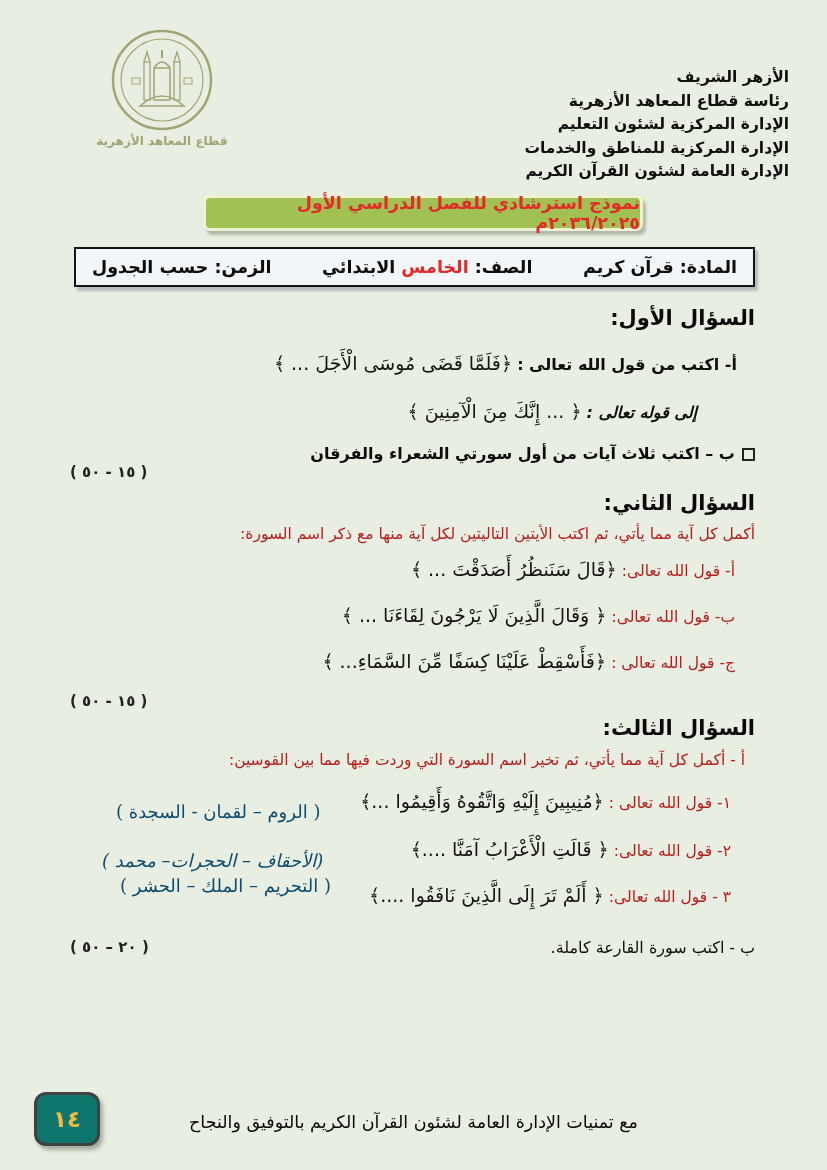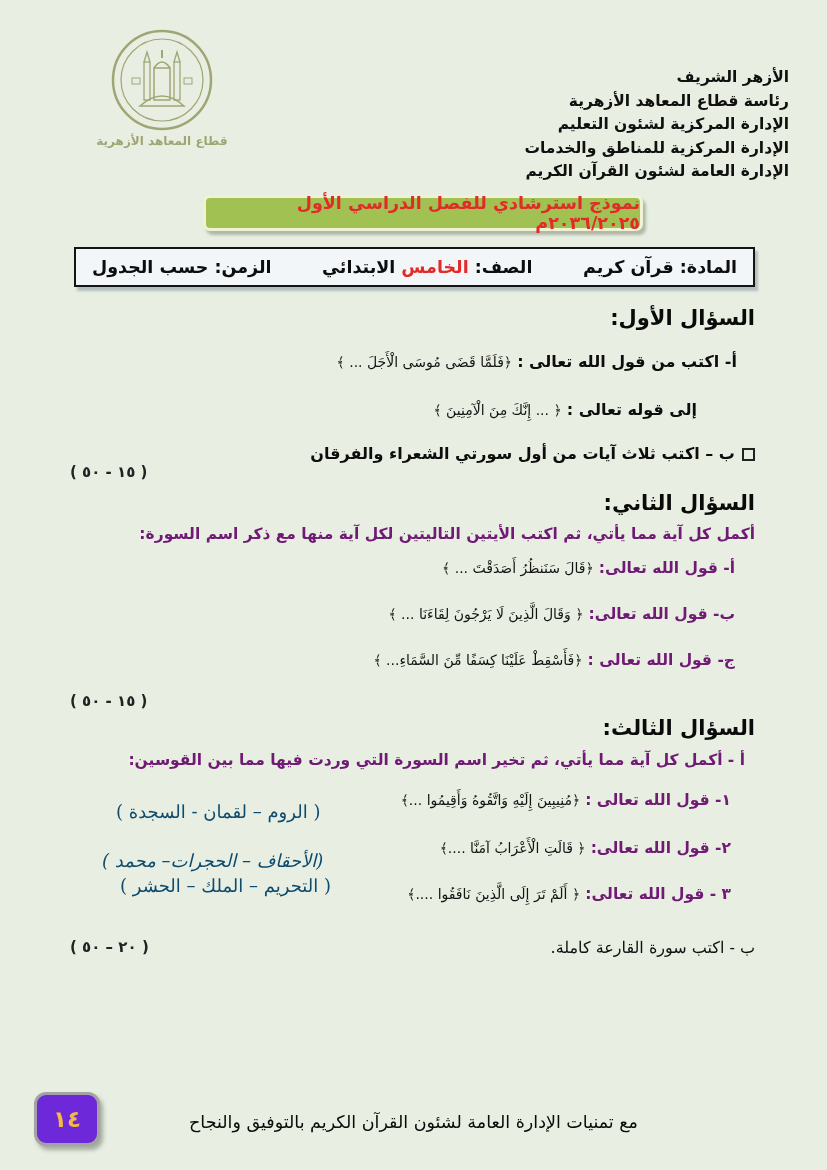--- a/index.html
+++ b/index.html
@@ -36,7 +36,7 @@
   .qtitle { font-size:21px; font-weight:bold; color:#0a0a0a; }
   .lead   { font-size:16px; font-weight:bold; color:#0d0d0d; }
   .intro  { font-size:15.5px; font-weight:bold; color:#701a75; }
-  .quran  { font-size:14px; color:#141414; }
+  .quran  { font-size:19px; color:#141414; }
   .marks  { font-size:15px; font-weight:bold; color:#222; letter-spacing:1px; }
   .options{ font-family:"DejaVu Serif", serif; font-size:18px; font-weight:normal; color:#0c4a6e; }
   .italic { font-style:italic; }

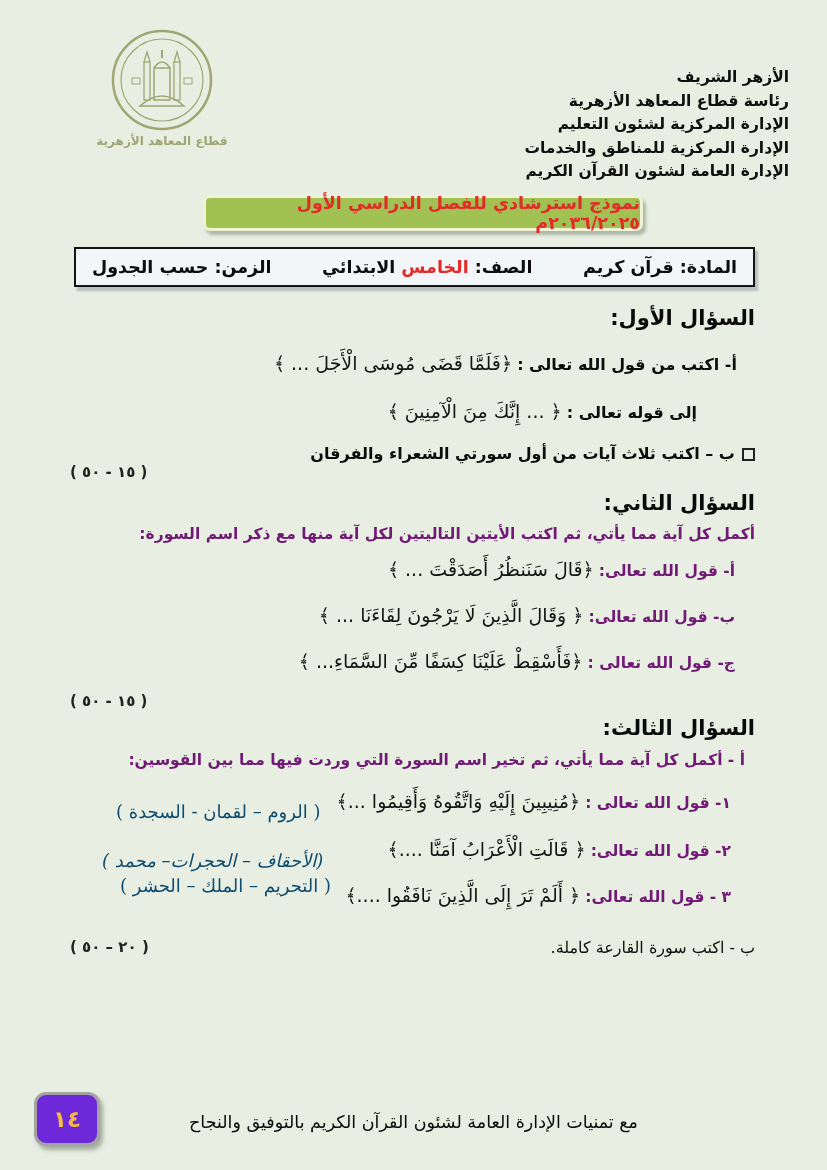--- a/index.html
+++ b/index.html
@@ -113,7 +113,7 @@
   </div>
 
   <div class="abs" style="top:400px; right:130px;">
-    <span class="lead" style="font-weight:600;">إلى قوله تعالى :</span>
+    <span class="lead" style="font-weight:600;font-style:italic;">إلى قوله تعالى :</span>
     <span class="quran">﴿ ... إِنَّكَ مِنَ الْآمِنِينَ ﴾</span>
   </div>
 

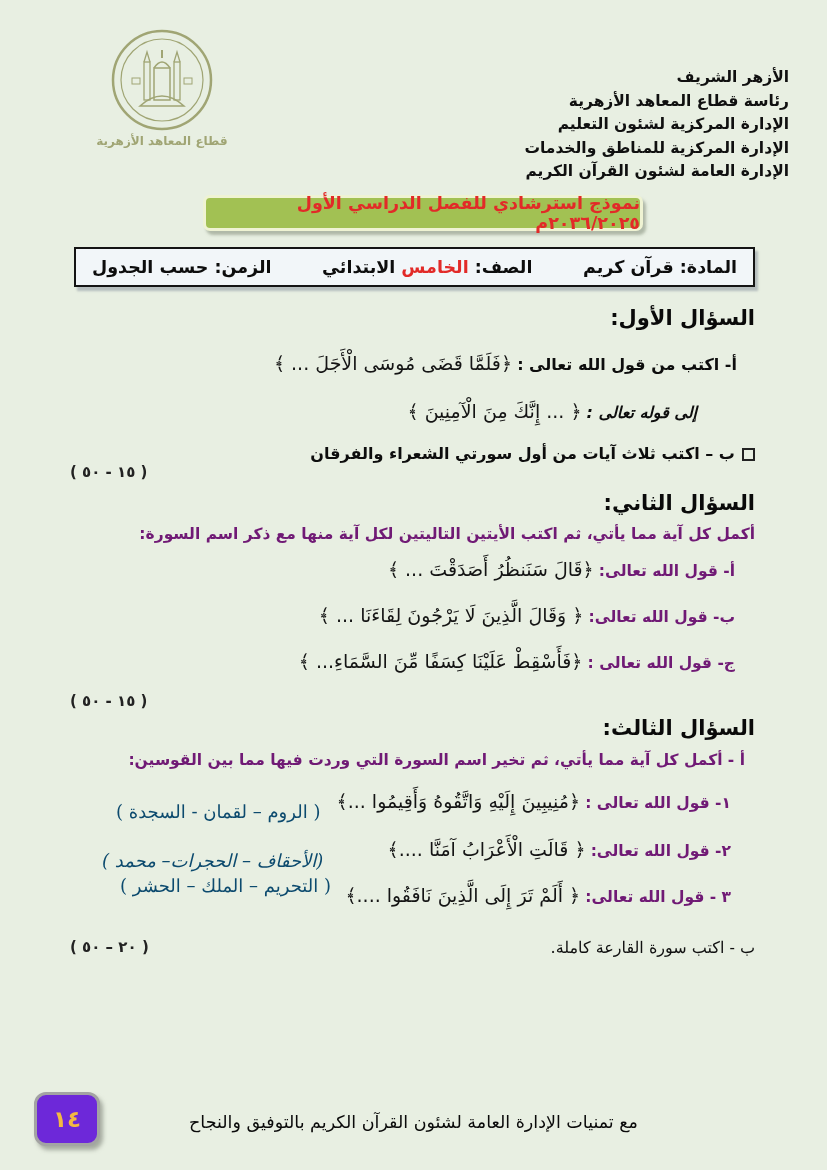--- a/index.html
+++ b/index.html
@@ -35,7 +35,7 @@
   .abs { position:absolute; white-space:nowrap; }
   .qtitle { font-size:21px; font-weight:bold; color:#0a0a0a; }
   .lead   { font-size:16px; font-weight:bold; color:#0d0d0d; }
-  .intro  { font-size:15.5px; font-weight:bold; color:#701a75; }
+  .intro  { font-size:15.5px; font-weight:normal; color:#b91c1c; }
   .quran  { font-size:19px; color:#141414; }
   .marks  { font-size:15px; font-weight:bold; color:#222; letter-spacing:1px; }
   .options{ font-family:"DejaVu Serif", serif; font-size:18px; font-weight:normal; color:#0c4a6e; }

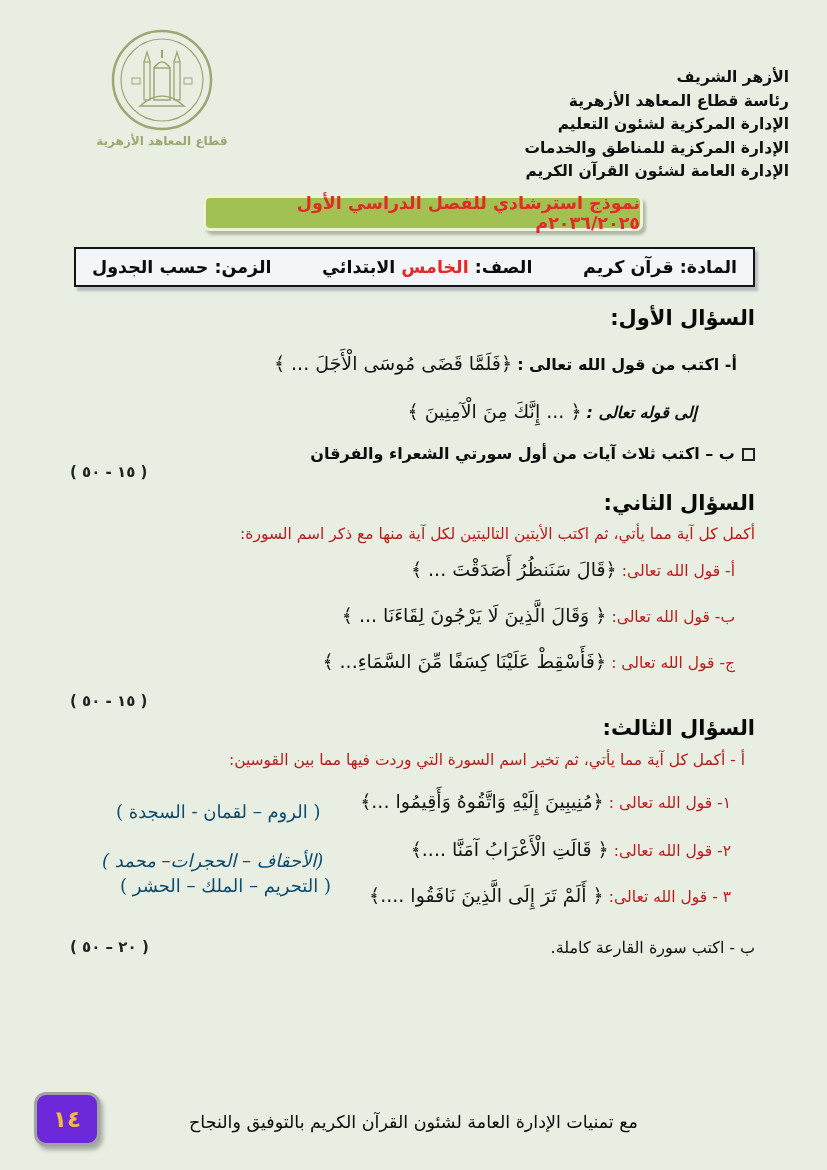--- a/index.html
+++ b/index.html
@@ -48,7 +48,7 @@
     text-align:center; font-size:17.5px; font-weight:normal; color:#0a0a0a; }
   .badge {
     position:absolute; left:34px; top:1092px; width:66px; height:54px;
-    background:#6d28d9; border:3px solid #a3a3a3; border-radius:12px;
+    background:#0f766e; border:3px solid #404040; border-radius:12px;
     box-shadow:3px 4px 4px rgba(120,125,115,.6);
     display:flex; align-items:center; justify-content:center;
   }

